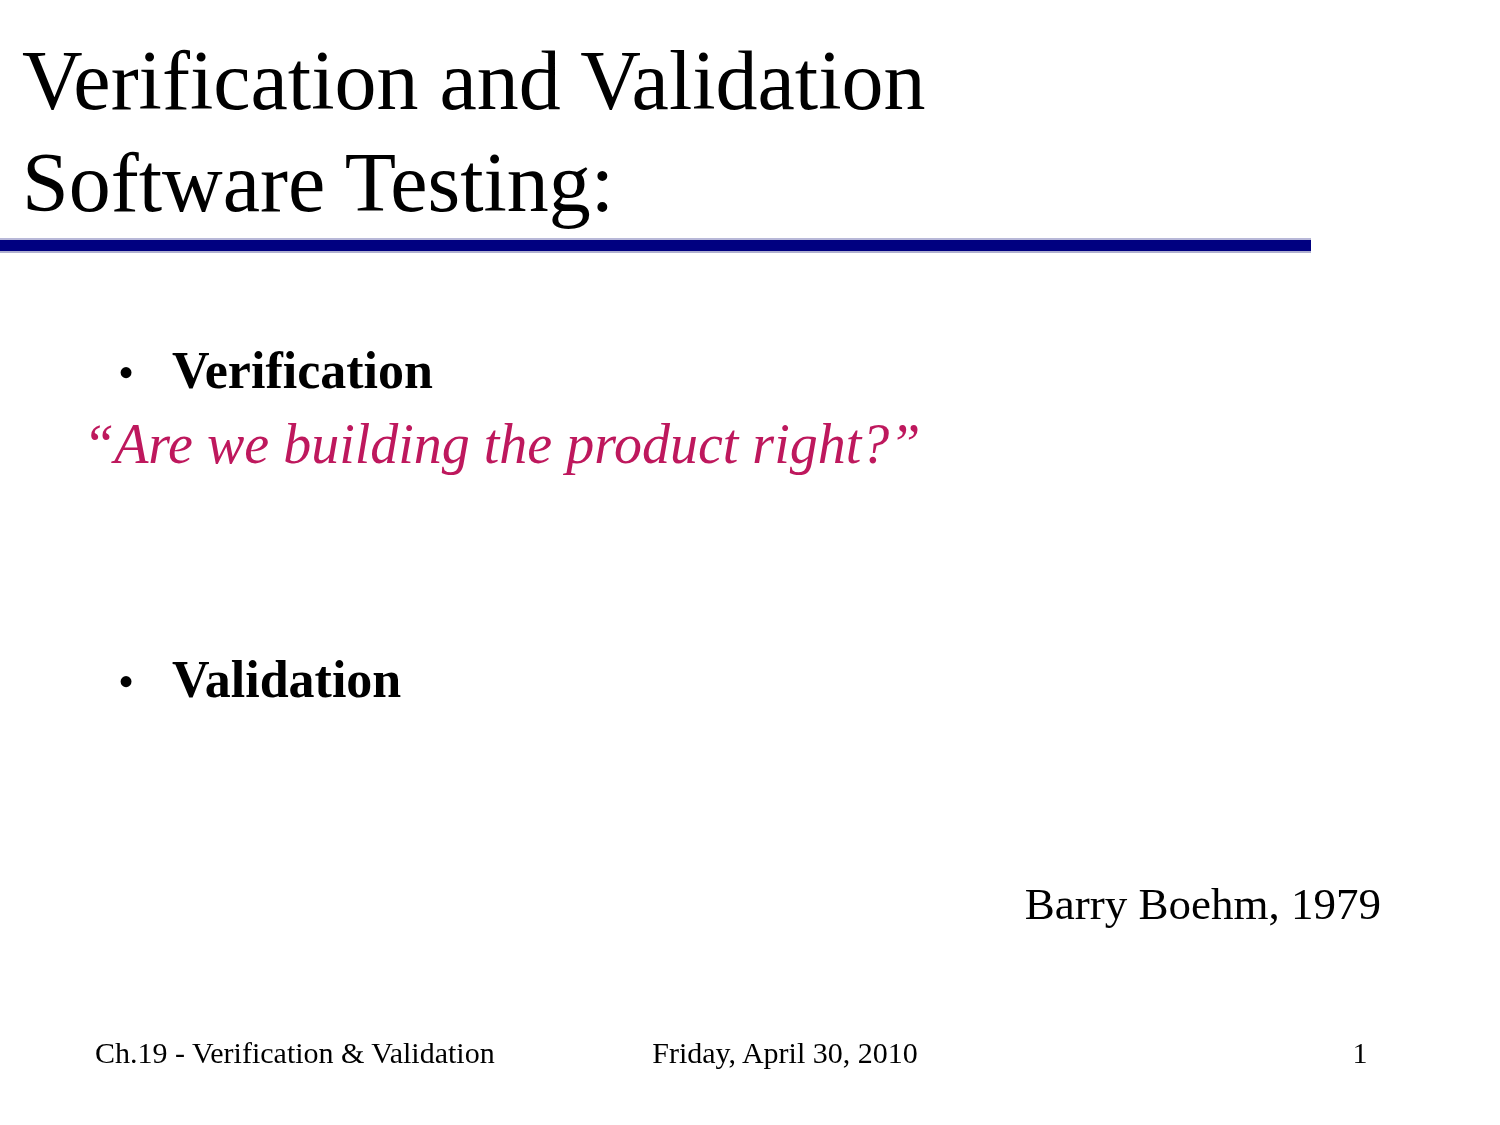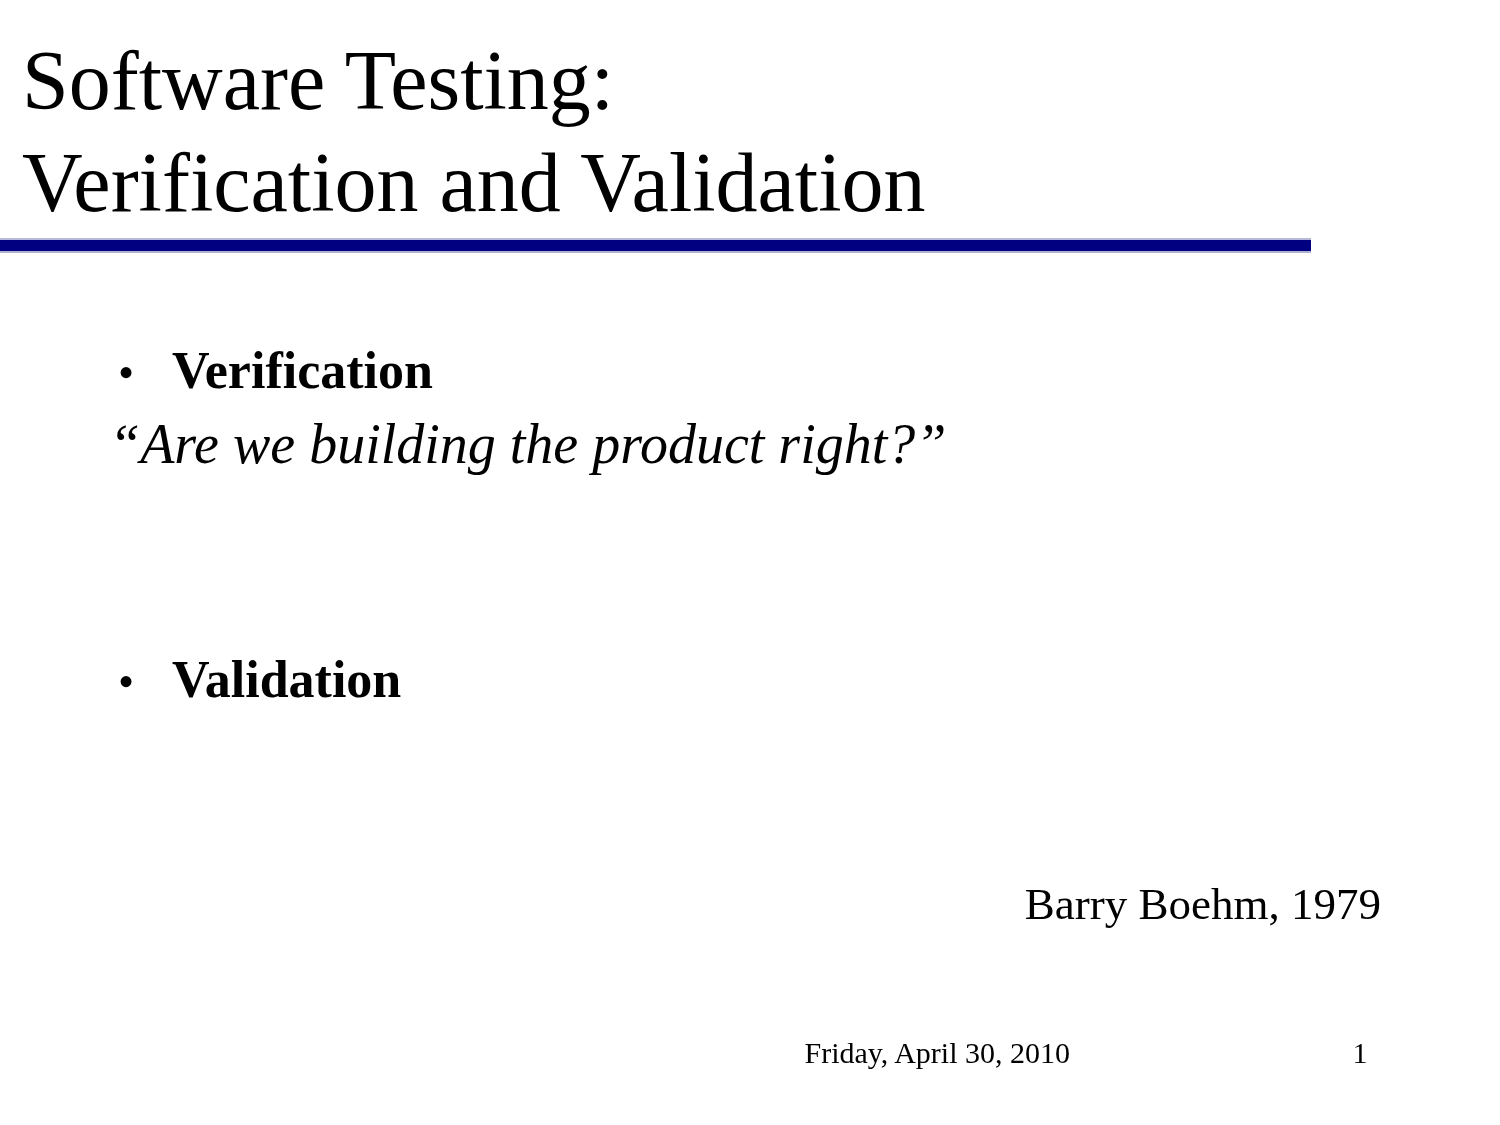--- a/index.html
+++ b/index.html
@@ -146,8 +146,8 @@
 <div class="slide">
 
   <div class="title-block">
+    <div class="title-line">Verification and Validation</div>
     <div class="title-line">Software Testing:</div>
-    <div class="title-line">Verification and Validation</div>
   </div>
 
   <div class="divider"></div>

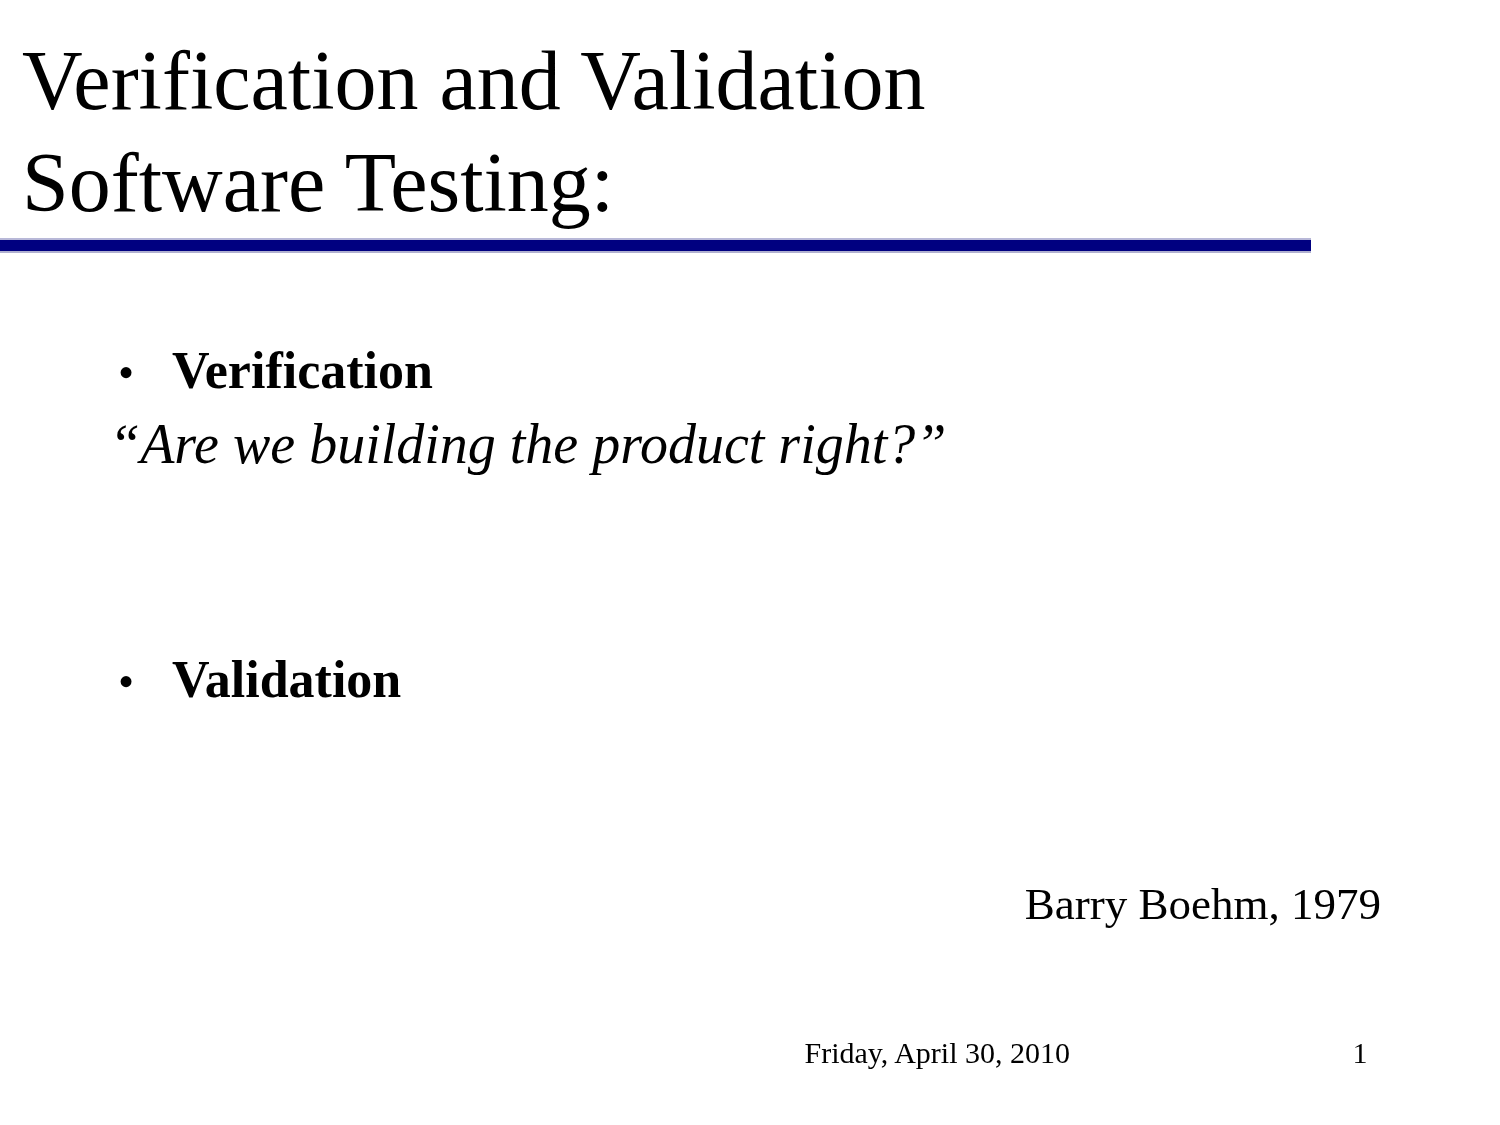--- a/index.html
+++ b/index.html
@@ -85,12 +85,12 @@
   }
 
   .quote-line {
-    padding-left: 109px;
+    padding-left: 83px;
     margin-top: 14px;
     font-size: 56px;
     font-style: italic;
     line-height: 1.12;
-    color: #000000;
+    color: #be185d;
     white-space: nowrap;
   }
 

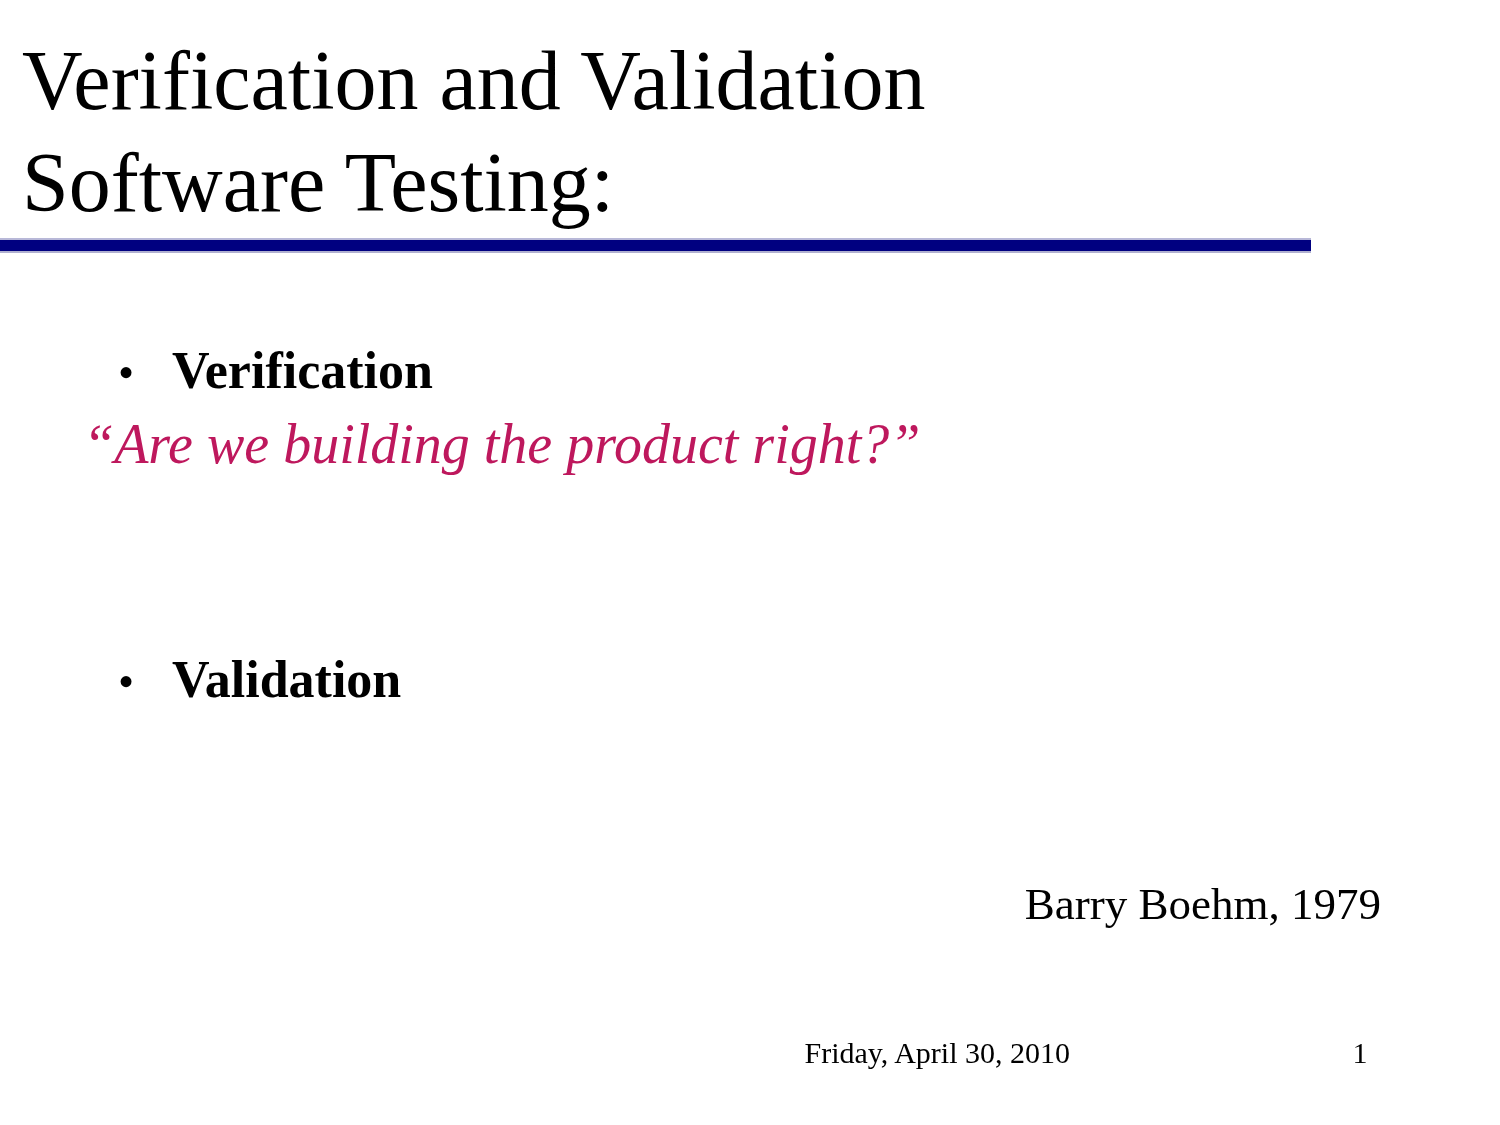--- a/index.html
+++ b/index.html
@@ -174,6 +174,7 @@
   <div class="attribution">Barry Boehm, 1979</div>
 
   <div class="footer">
+    <div class="footer-left">Ch.19 - Verification &amp; Validation</div>
     <div class="footer-center">Friday, April 30, 2010</div>
     <div class="footer-right">1</div>
   </div>

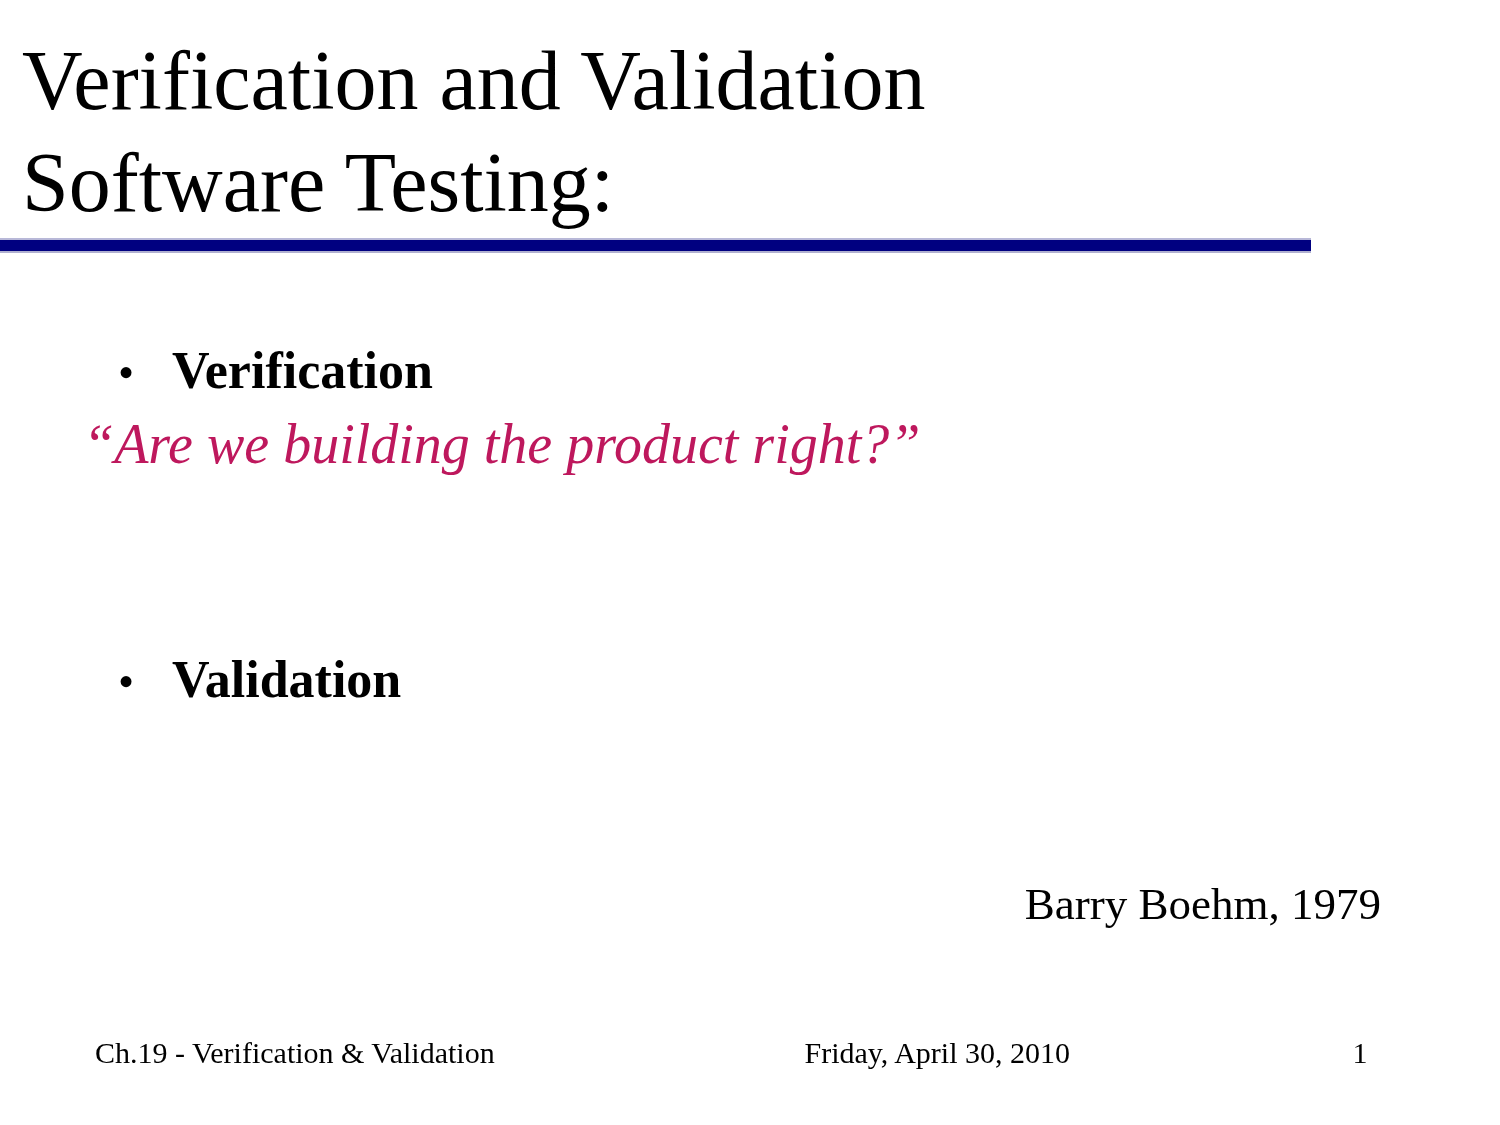--- a/index.html
+++ b/index.html
@@ -128,7 +128,7 @@
     left: 500px;
     top: 0;
     width: 570px;
-    text-align: right;
+    text-align: center;
     white-space: nowrap;
   }
   .footer-right {

